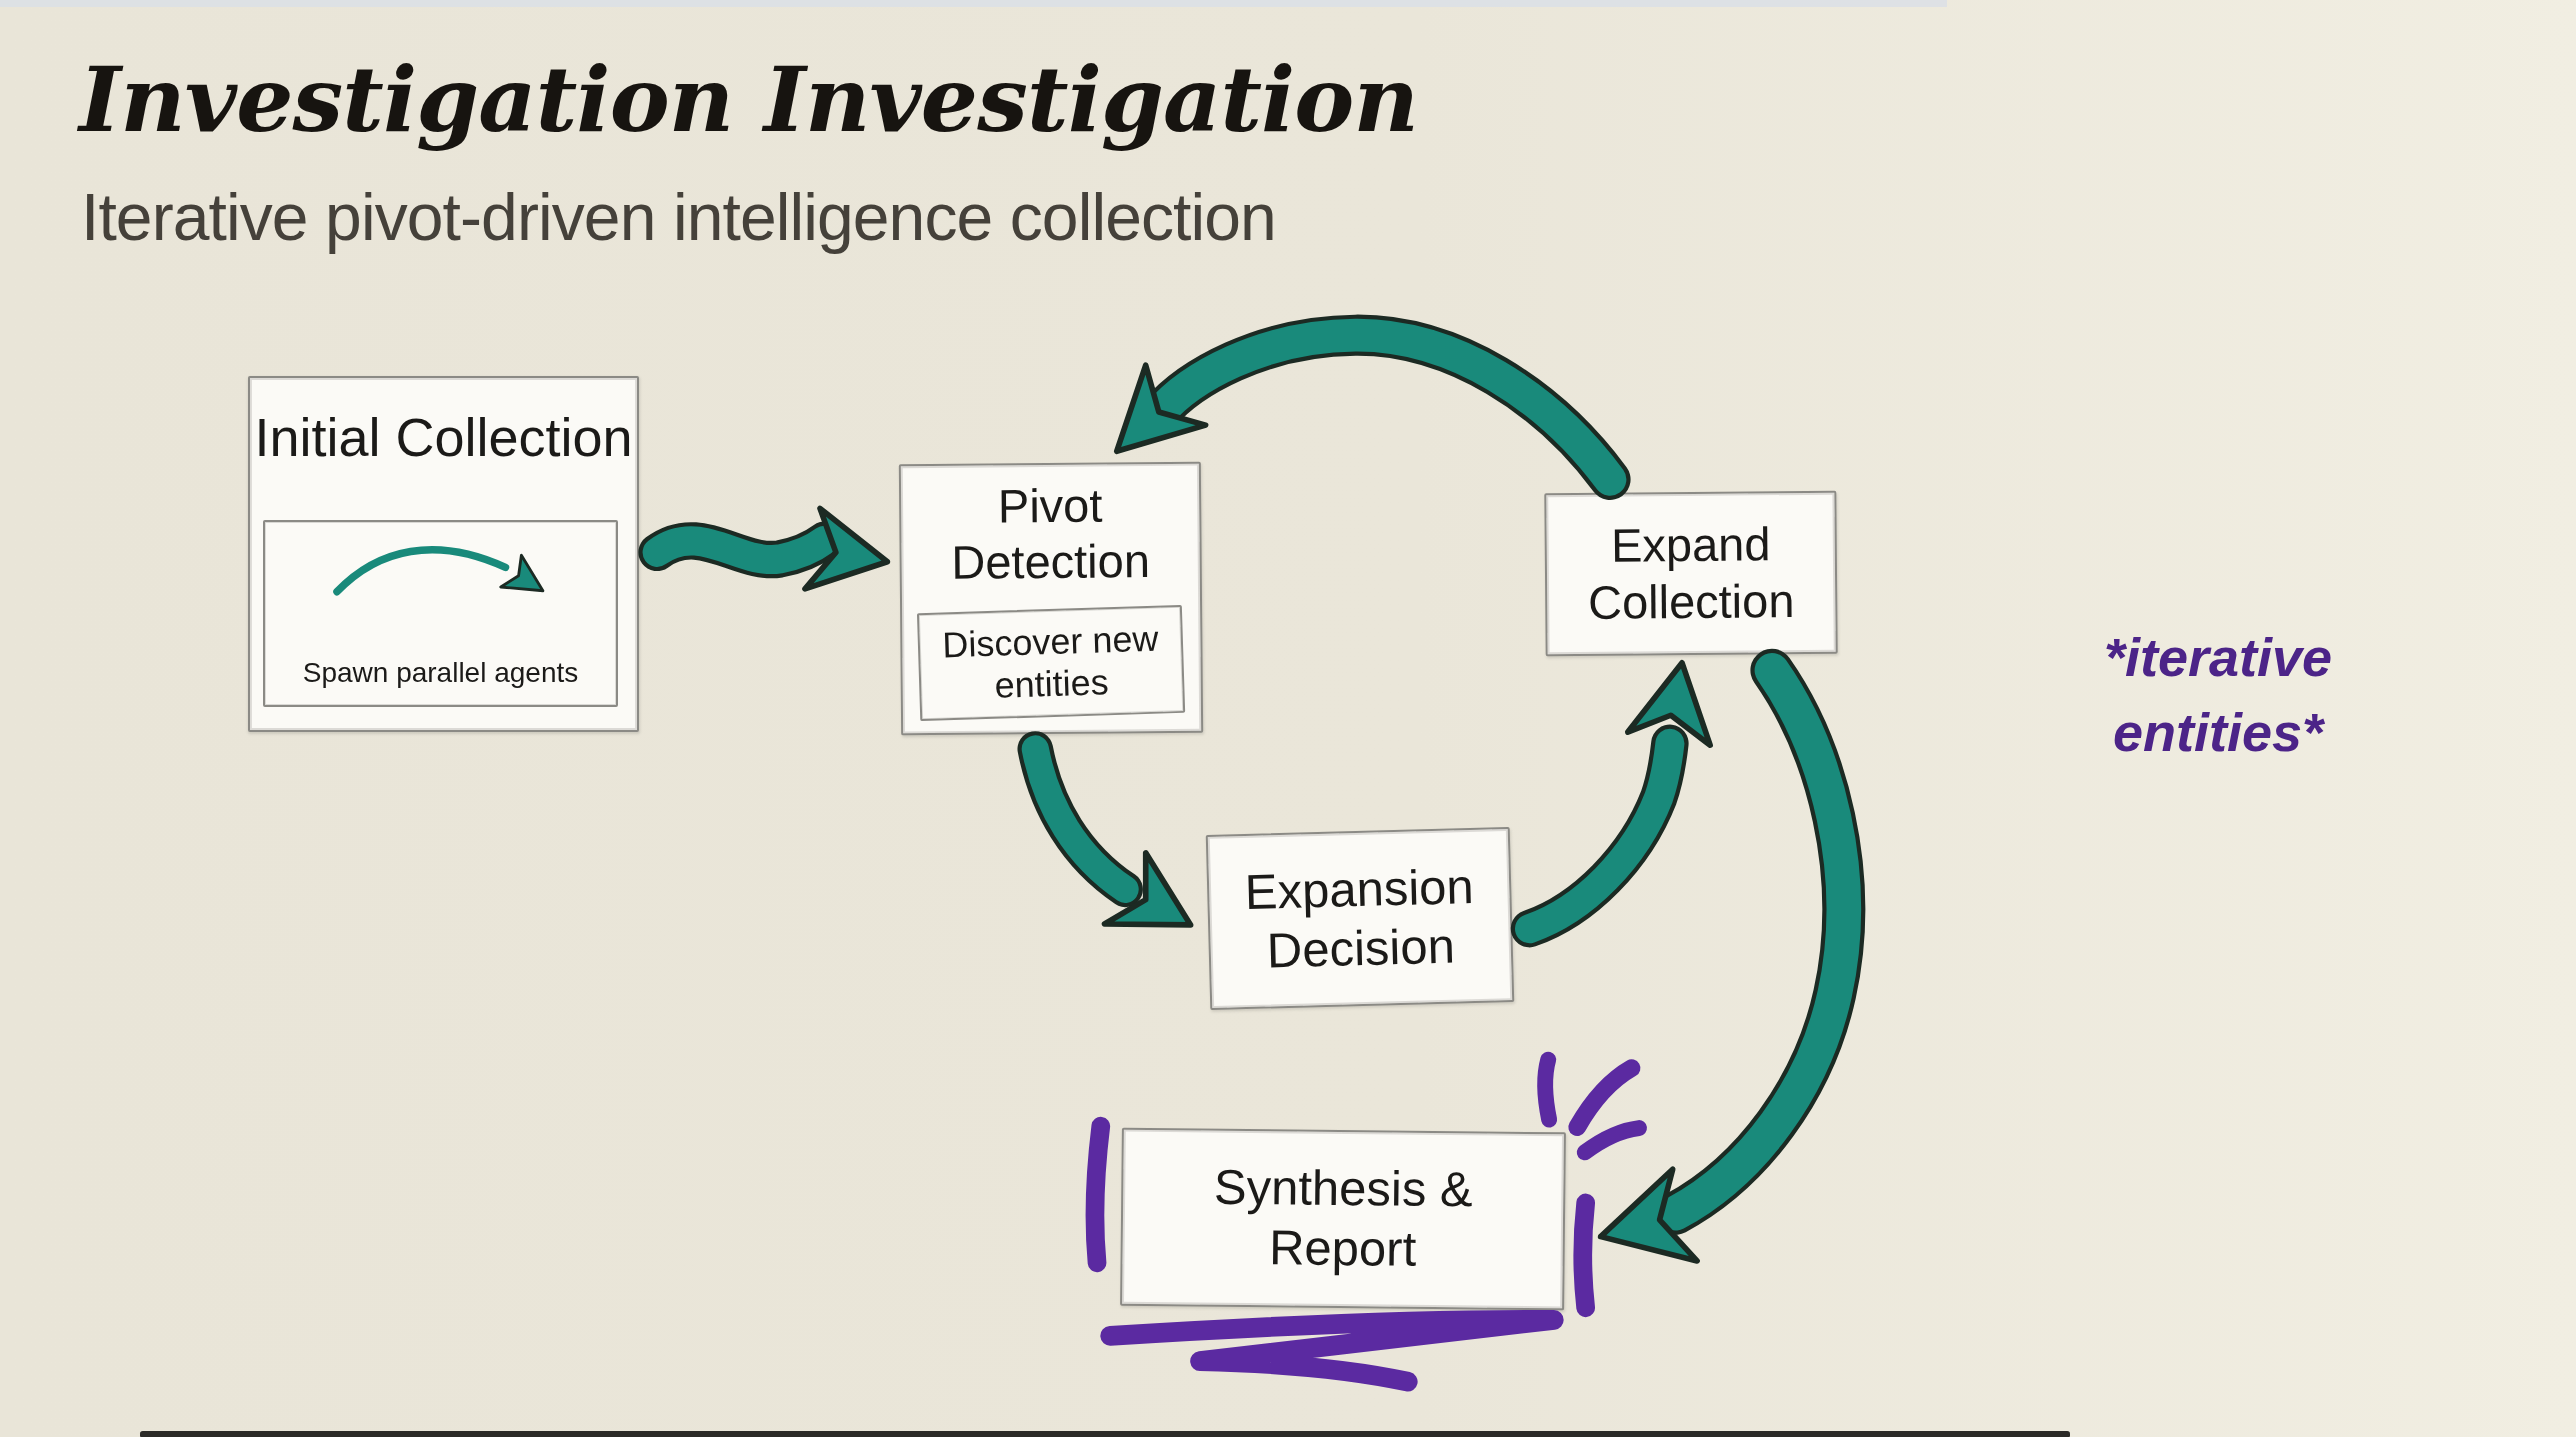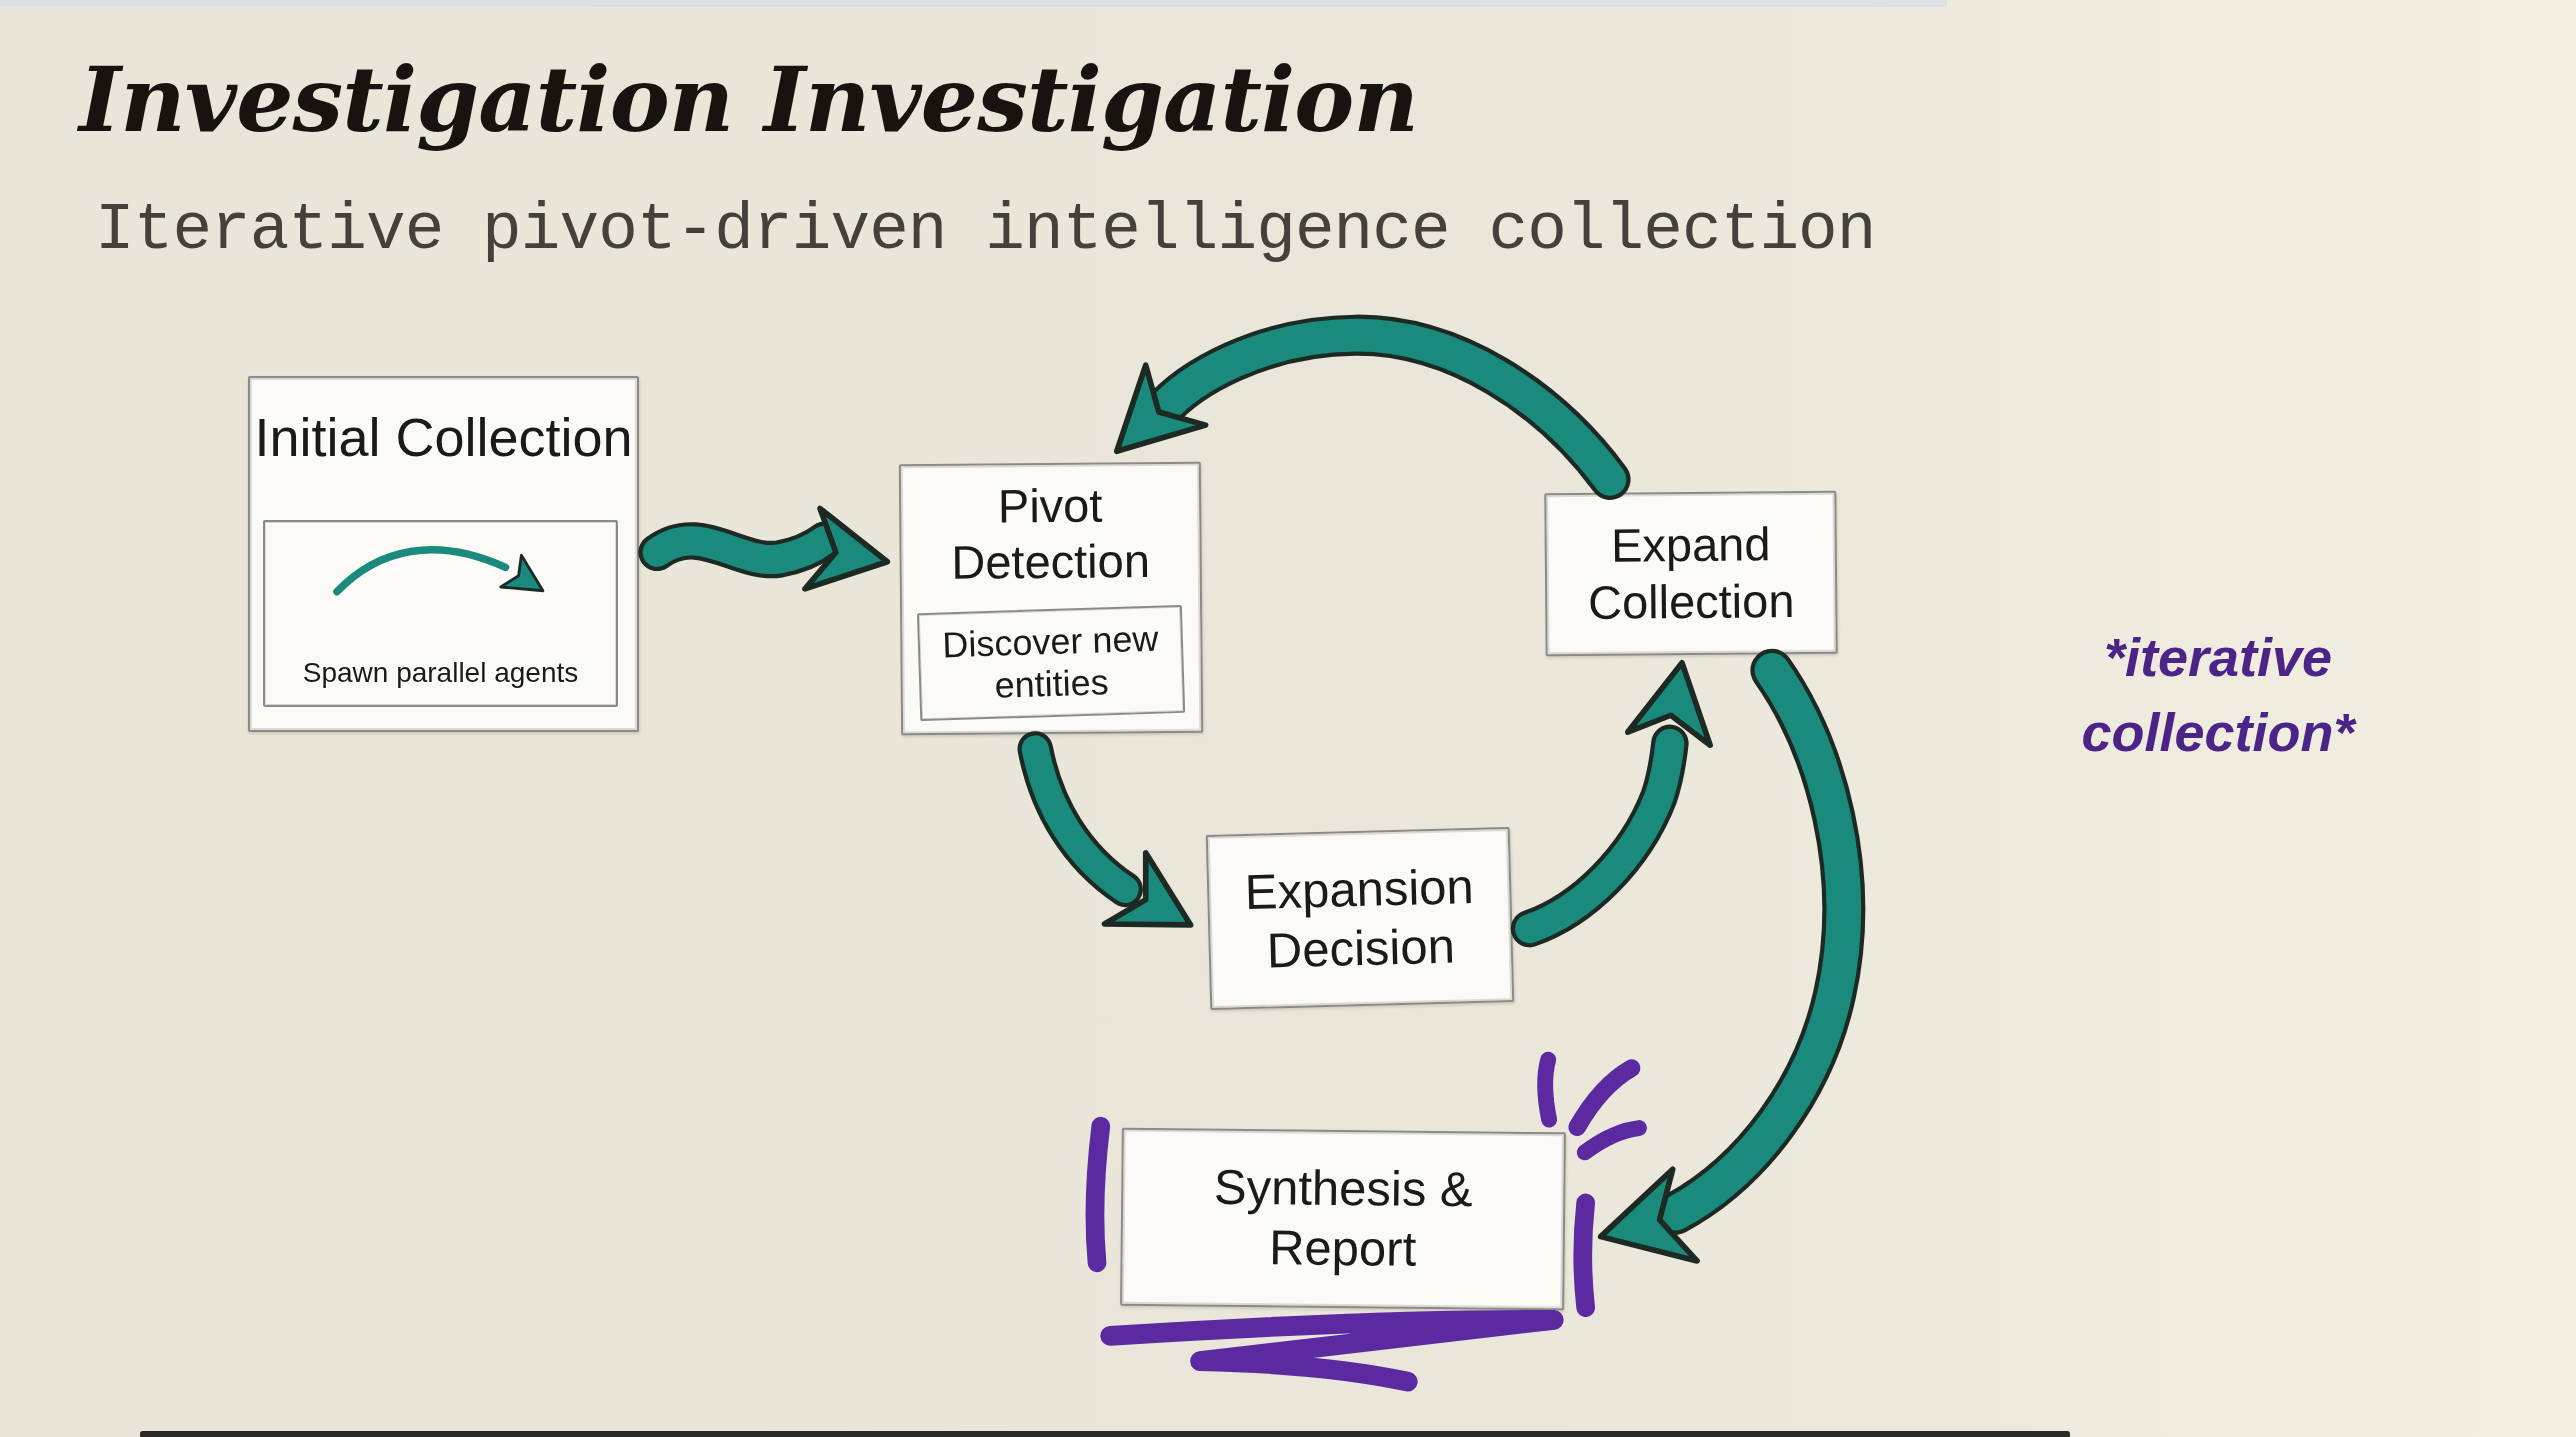--- a/index.html
+++ b/index.html
@@ -39,8 +39,8 @@
     letter-spacing:-0.9px;white-space:nowrap;
   }
   .subtitle{
-    position:absolute;left:81px;top:181px;margin:14px;
-    font-family:Liberation Mono, monospace;font-weight:400;
+    position:absolute;left:81px;top:181px;margin:0;
+    font-family:Liberation Sans, sans-serif;font-weight:400;
     font-size:66px;line-height:1.1;color:var(--subtitle-color);
     letter-spacing:-0.9px;white-space:nowrap;
   }

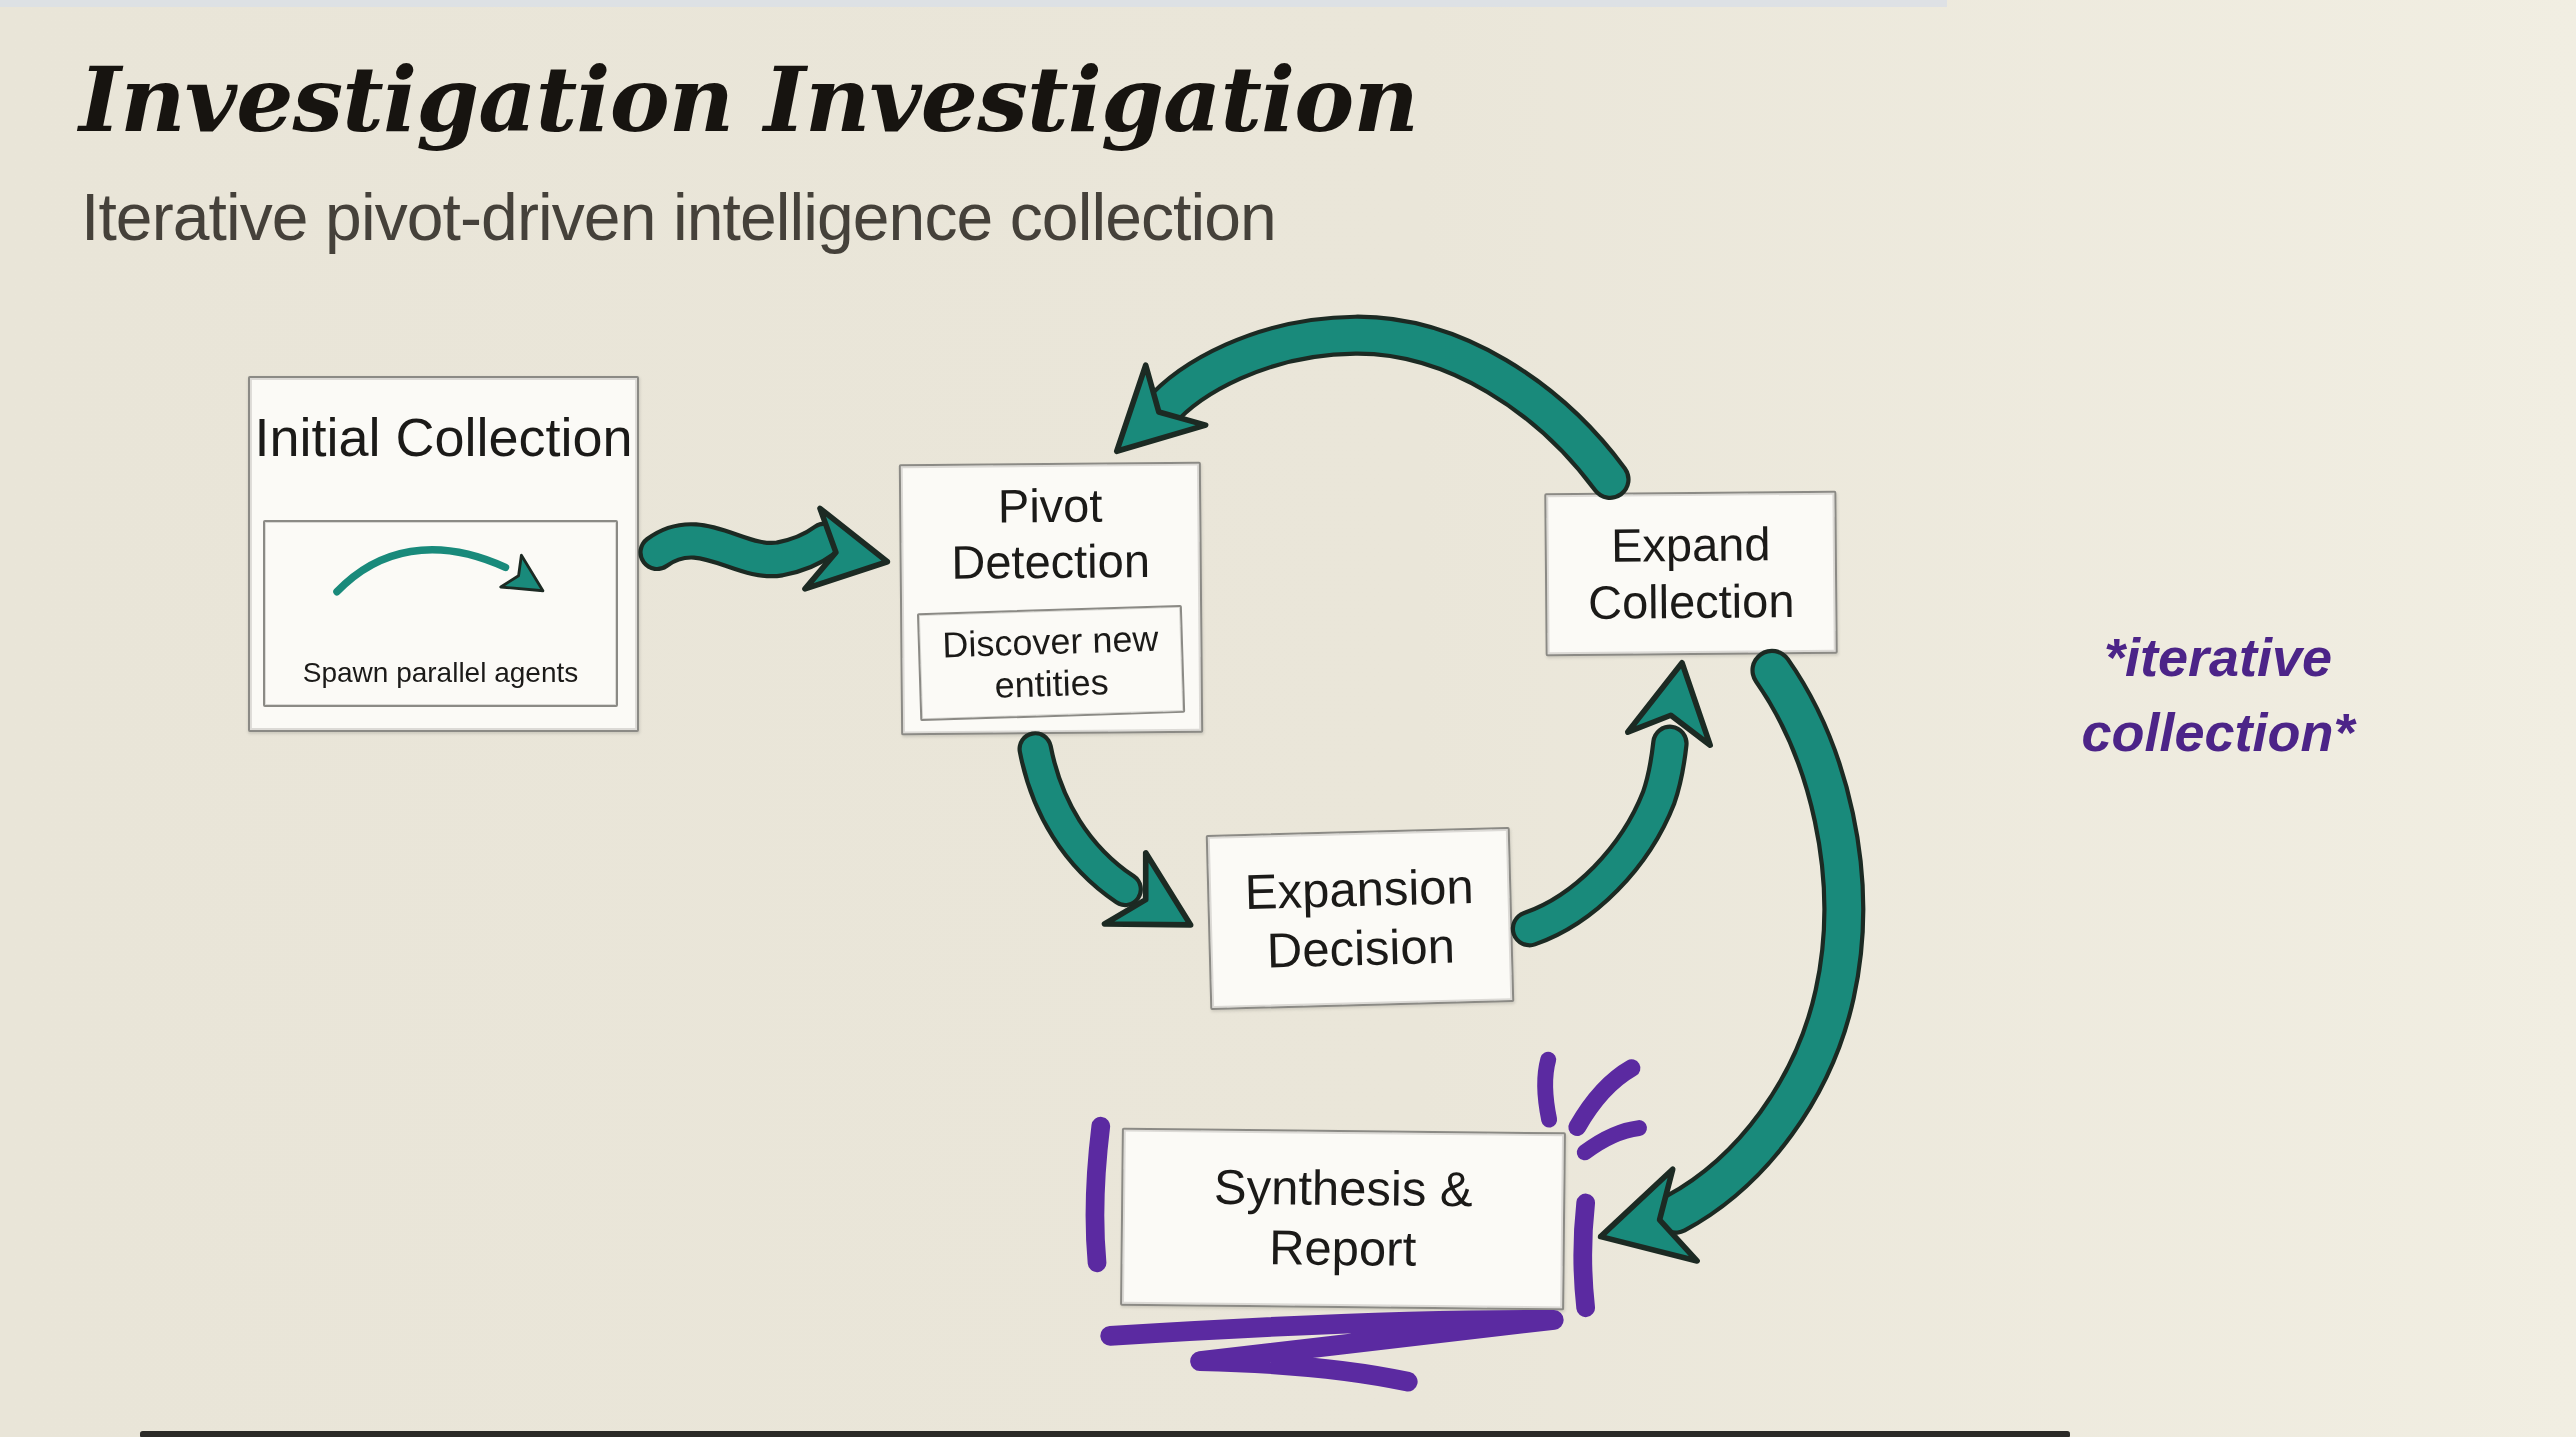--- a/index.html
+++ b/index.html
@@ -131,7 +131,7 @@
 
   <div class="annotation">
     <div>*iterative</div>
-    <div>collection*</div>
+    <div>entities*</div>
   </div>
 
   <svg class="arrows" viewBox="0 0 2752 1536">

